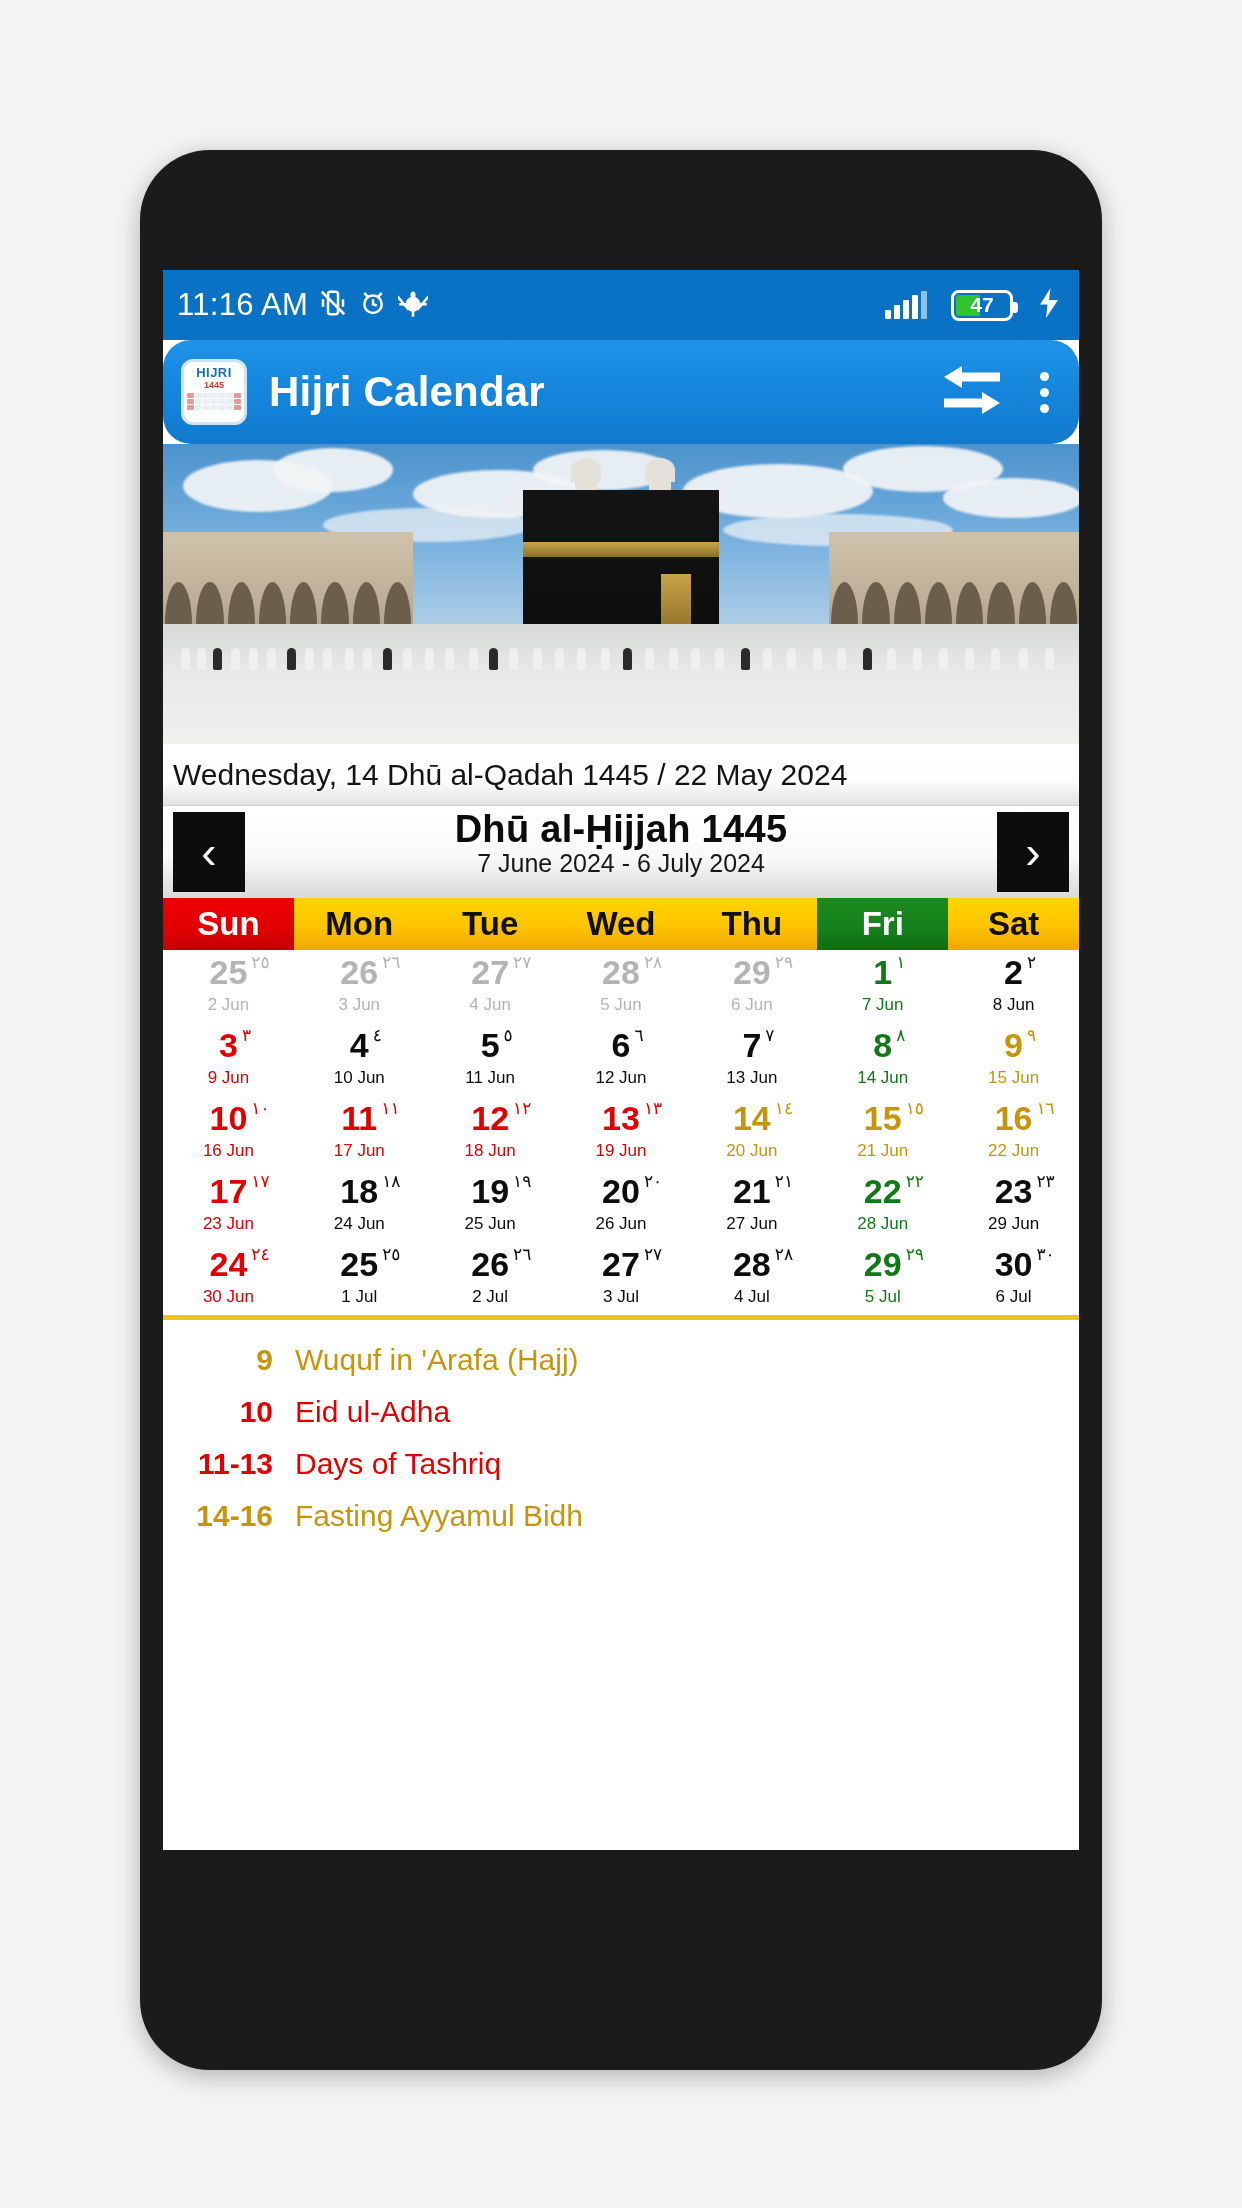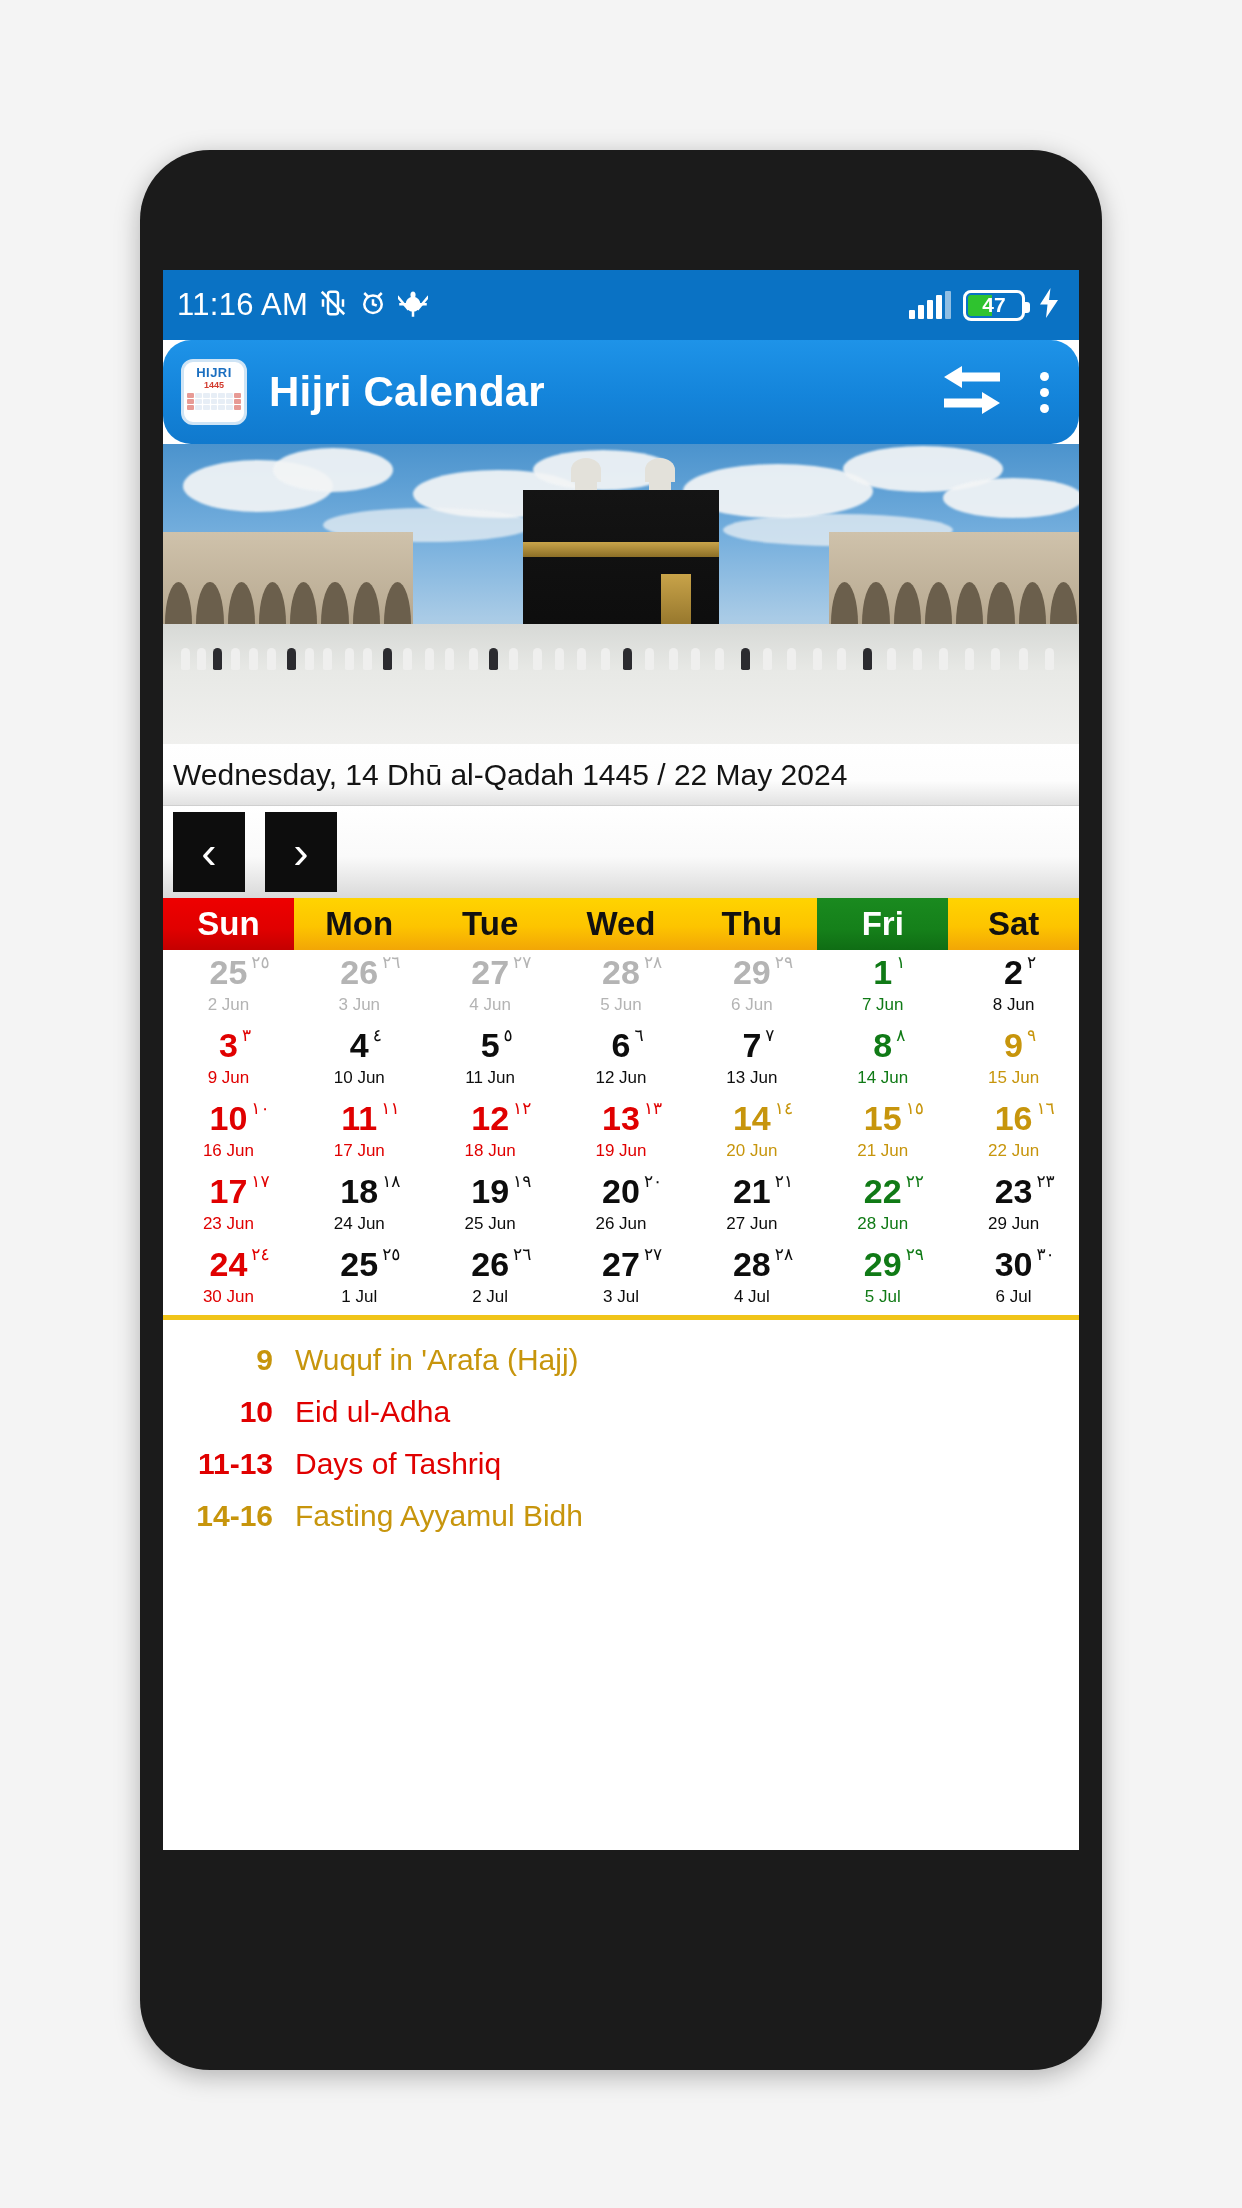--- a/index.html
+++ b/index.html
@@ -38,7 +38,7 @@
   }
   .sb-left { display: flex; align-items: center; gap: 10px; }
   .sb-time { font-size: 31px; font-weight: 400; letter-spacing: .3px; }
-  .sb-right { display: flex; align-items: center; gap: 12px; text-align: right; }
+  .sb-right { display: flex; align-items: center; gap: 24px; text-align: right; }
   .sb-icon { display: block; }
   .battery {
     position: relative; width: 62px; height: 31px;

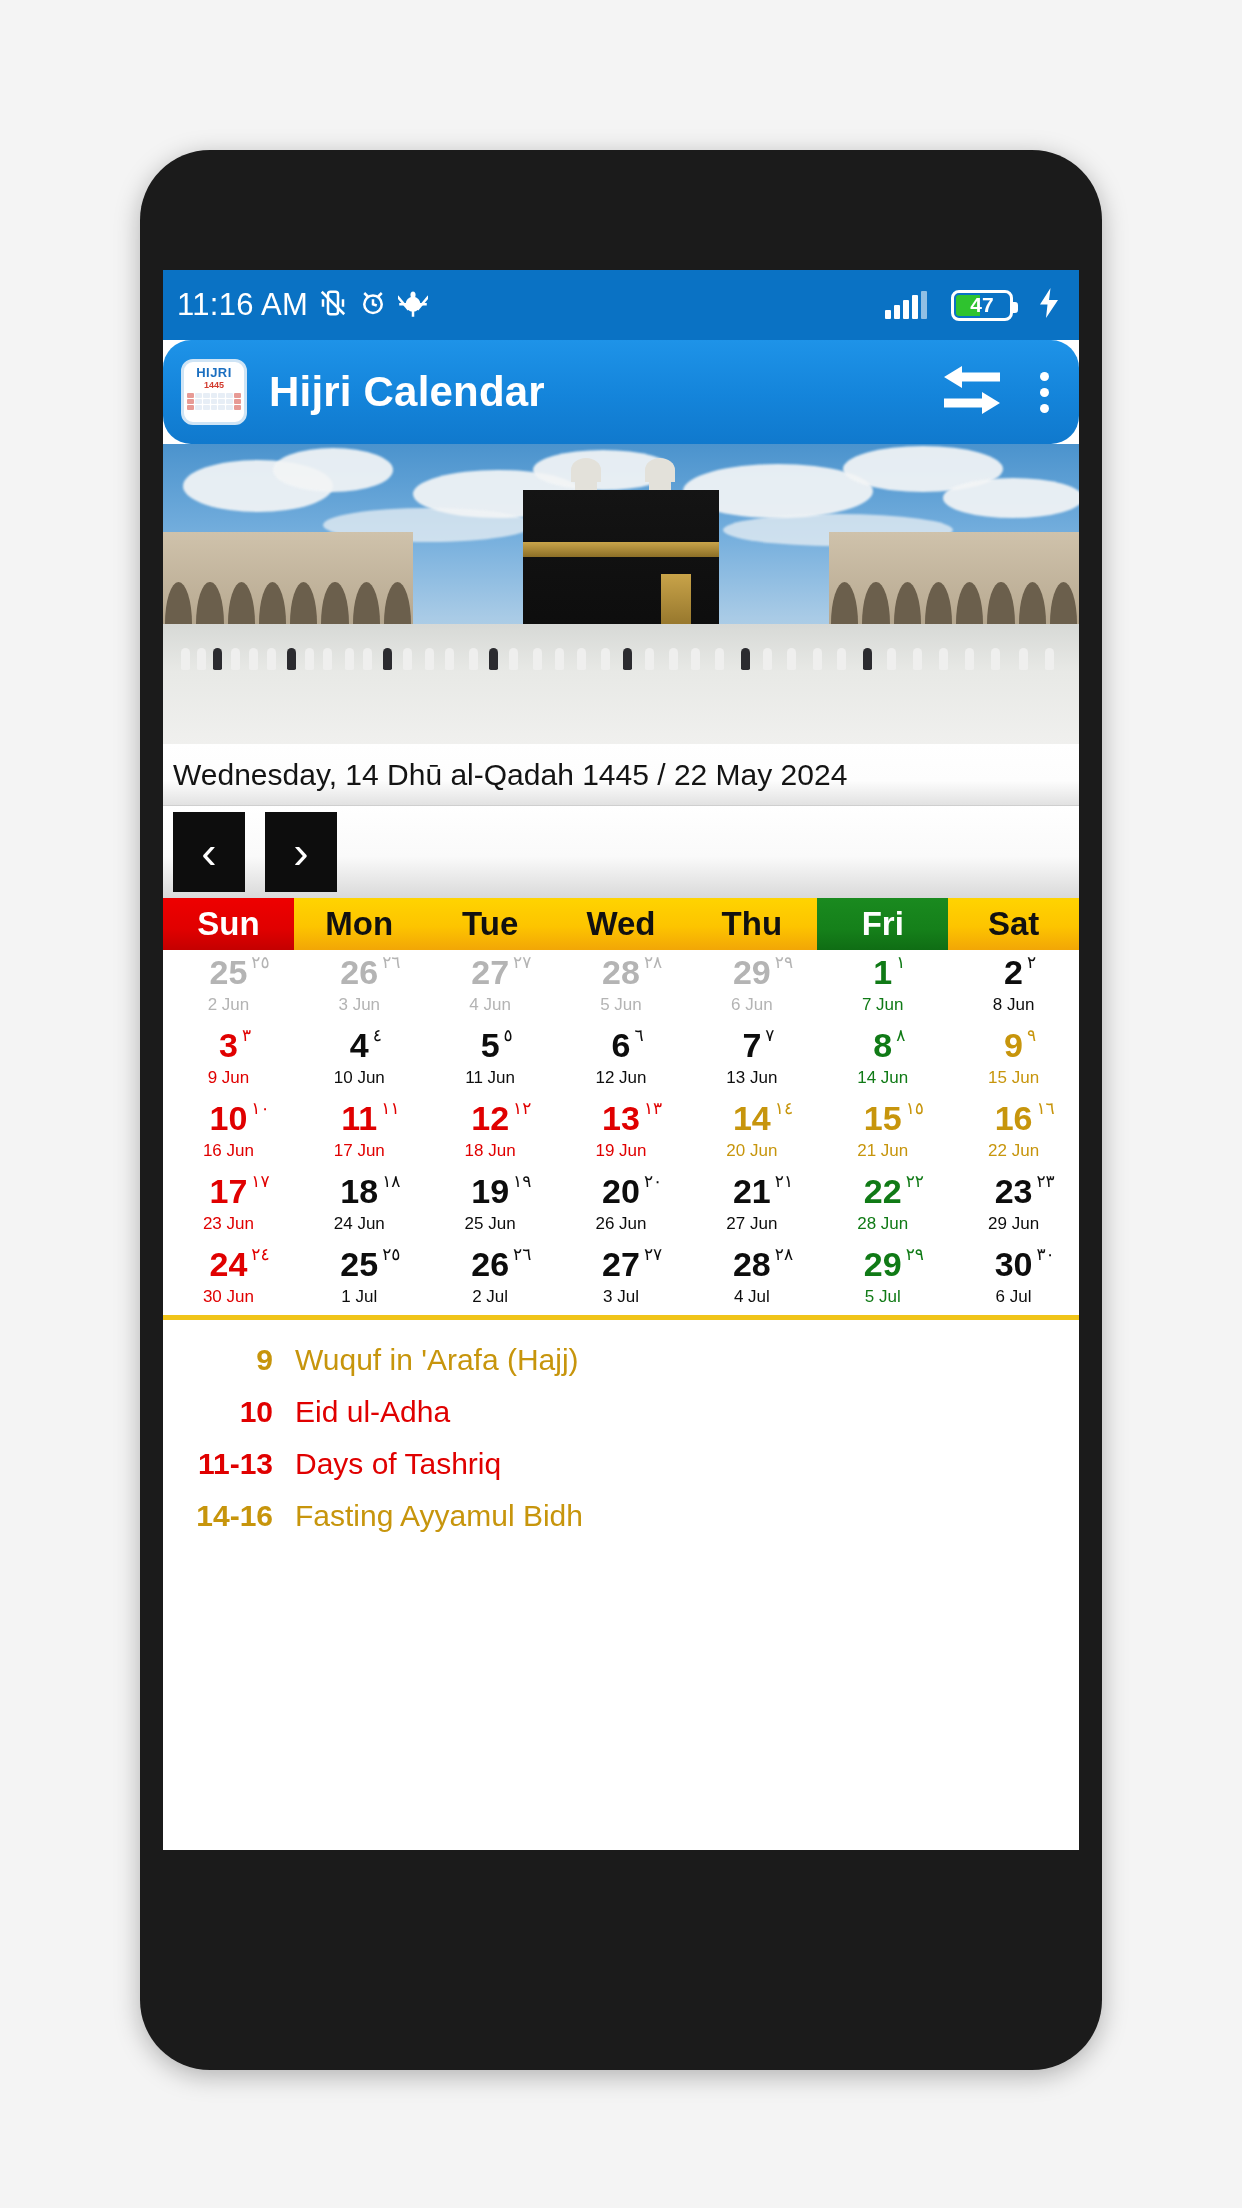--- a/index.html
+++ b/index.html
@@ -409,6 +409,10 @@
 
       <div class="month-bar">
         <div class="nav-btn">‹</div>
+        <div class="month-center">
+          <div class="month-name">Dhū al-Ḥijjah  1445</div>
+          <div class="month-range">7 June 2024 - 6 July 2024</div>
+        </div>
         <div class="nav-btn">›</div>
       </div>
 

